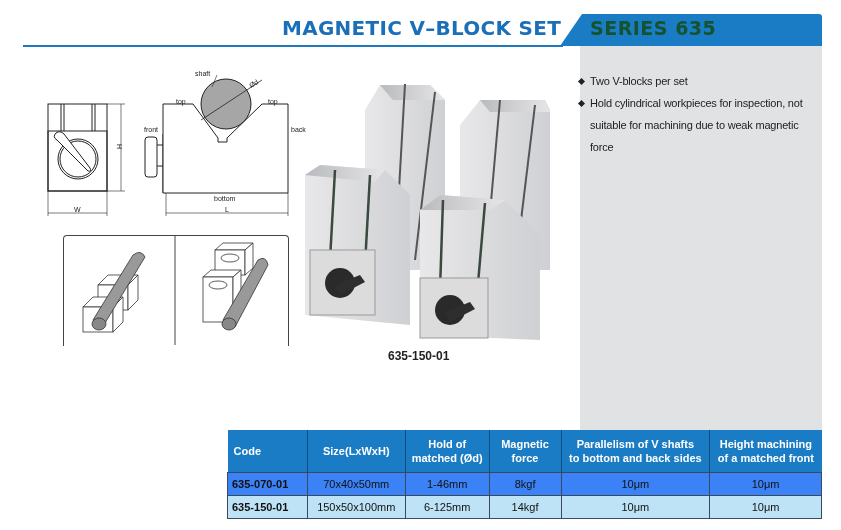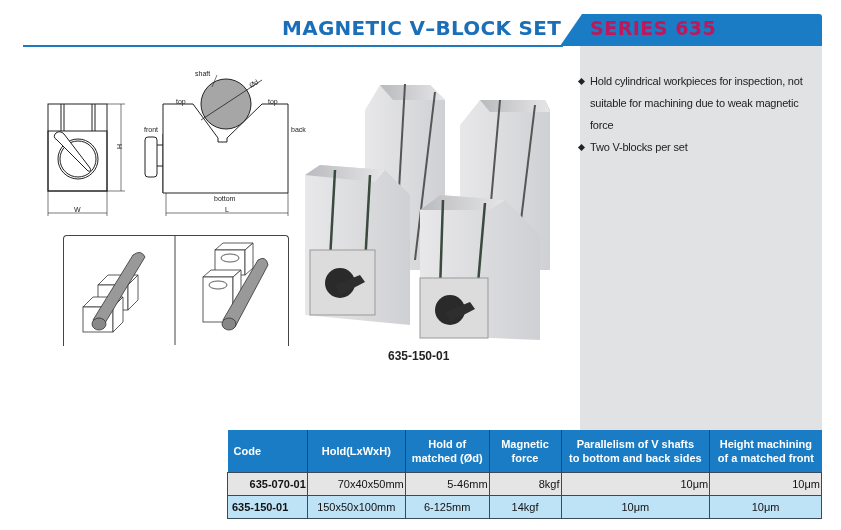--- a/index.html
+++ b/index.html
@@ -14,7 +14,7 @@
   .series-tab { left:560px; top:14px; width:262px; height:32px; background:#1a7cc4; border-radius:0 3px 0 0;
                 clip-path:polygon(22px 0, 100% 0, 100% 100%, 0 100%); }
   .series-text { left:590px; top:17px; font-family:"DejaVu Sans", sans-serif; font-weight:bold; font-size:19px;
-                 color:#be185d; letter-spacing:0.5px; }
+                 color:#14532d; letter-spacing:0.5px; }
 
   
   .panel { left:580px; top:46px; width:242px; height:384px; background:#e1e2e4; }

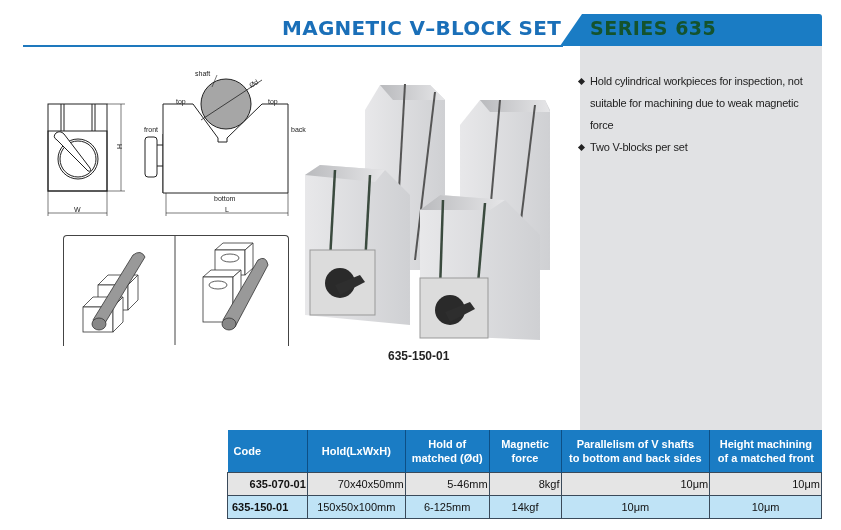--- a/index.html
+++ b/index.html
@@ -54,8 +54,8 @@
 
 <div class="abs panel"></div>
 <div class="abs bullets">
+  <div class="b">Two V-blocks per set</div>
   <div class="b">Hold cylindrical workpieces for inspection, not suitable for machining due to weak magnetic force</div>
-  <div class="b">Two V-blocks per set</div>
 </div>
 
 <svg class="abs diag-svg" width="310" height="170" viewBox="0 60 310 170">

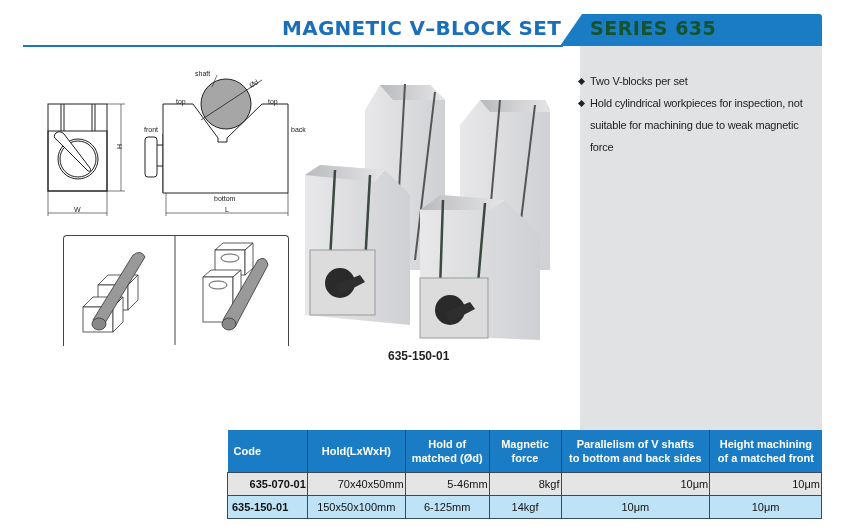--- a/index.html
+++ b/index.html
@@ -185,7 +185,7 @@
   <thead>
     <tr>
       <th><span>Code</span></th>
-      <th><span>Hold(LxWxH)</span></th>
+      <th><span>Size(LxWxH)</span></th>
       <th><span>Hold of</span><br><span>matched (Ød)</span></th>
       <th><span>Magnetic</span><br><span>force</span></th>
       <th><span>Parallelism of V shafts</span><br><span>to bottom and back sides</span></th>

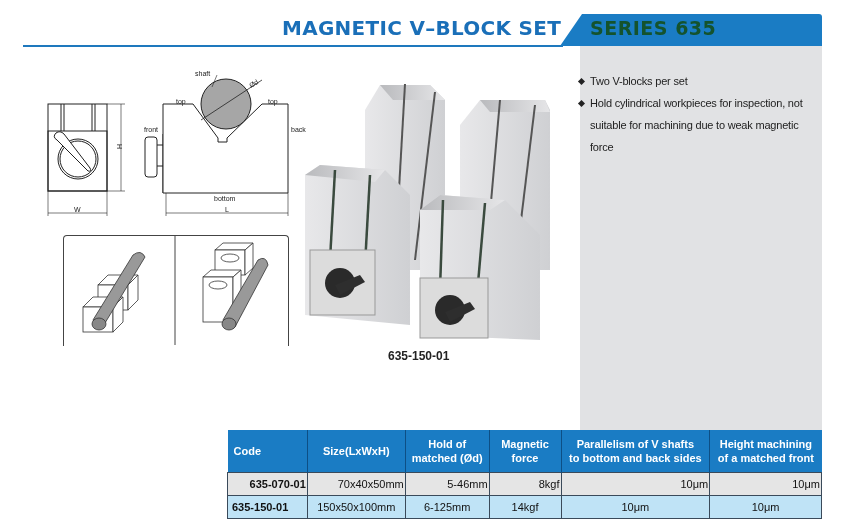--- a/index.html
+++ b/index.html
@@ -41,7 +41,7 @@
   table.spec td { height:20px; border:1px solid #3a4a5a; text-align:center; font-size:11px; color:#111; }
   table.spec td:first-child { font-weight:bold; text-align:left; padding-left:4px; }
   table.spec tr.r2 td { background:#bfe3f6; }
-  table.spec tr.r1 td { background:#e5e5e5;text-align:right; }
+  table.spec tr.r1 td { background:#3b82f6; }
   table.spec { border-bottom:1px solid #3a4a5a; }
 </style>
 </head>

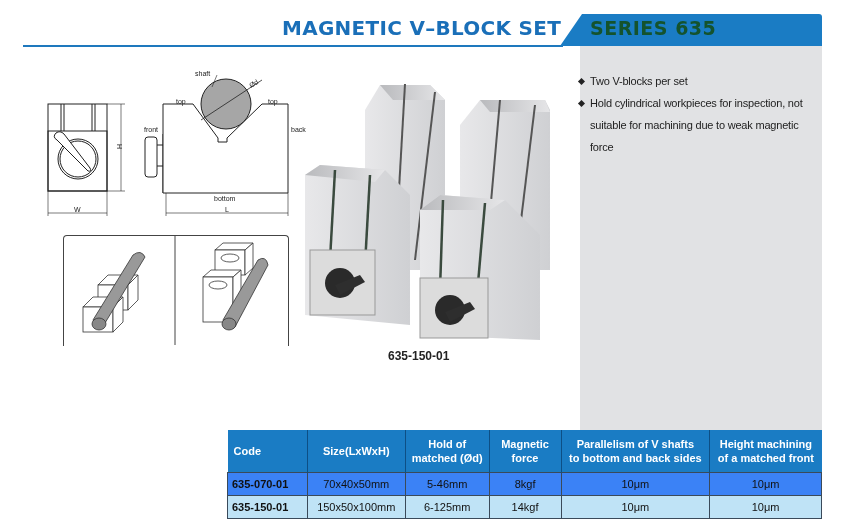--- a/index.html
+++ b/index.html
@@ -196,7 +196,7 @@
     <tr class="r1">
       <td>635-070-01</td>
       <td>70x40x50mm</td>
-      <td>5-46mm</td>
+      <td>1-46mm</td>
       <td>8kgf</td>
       <td>10μm</td>
       <td>10μm</td>

